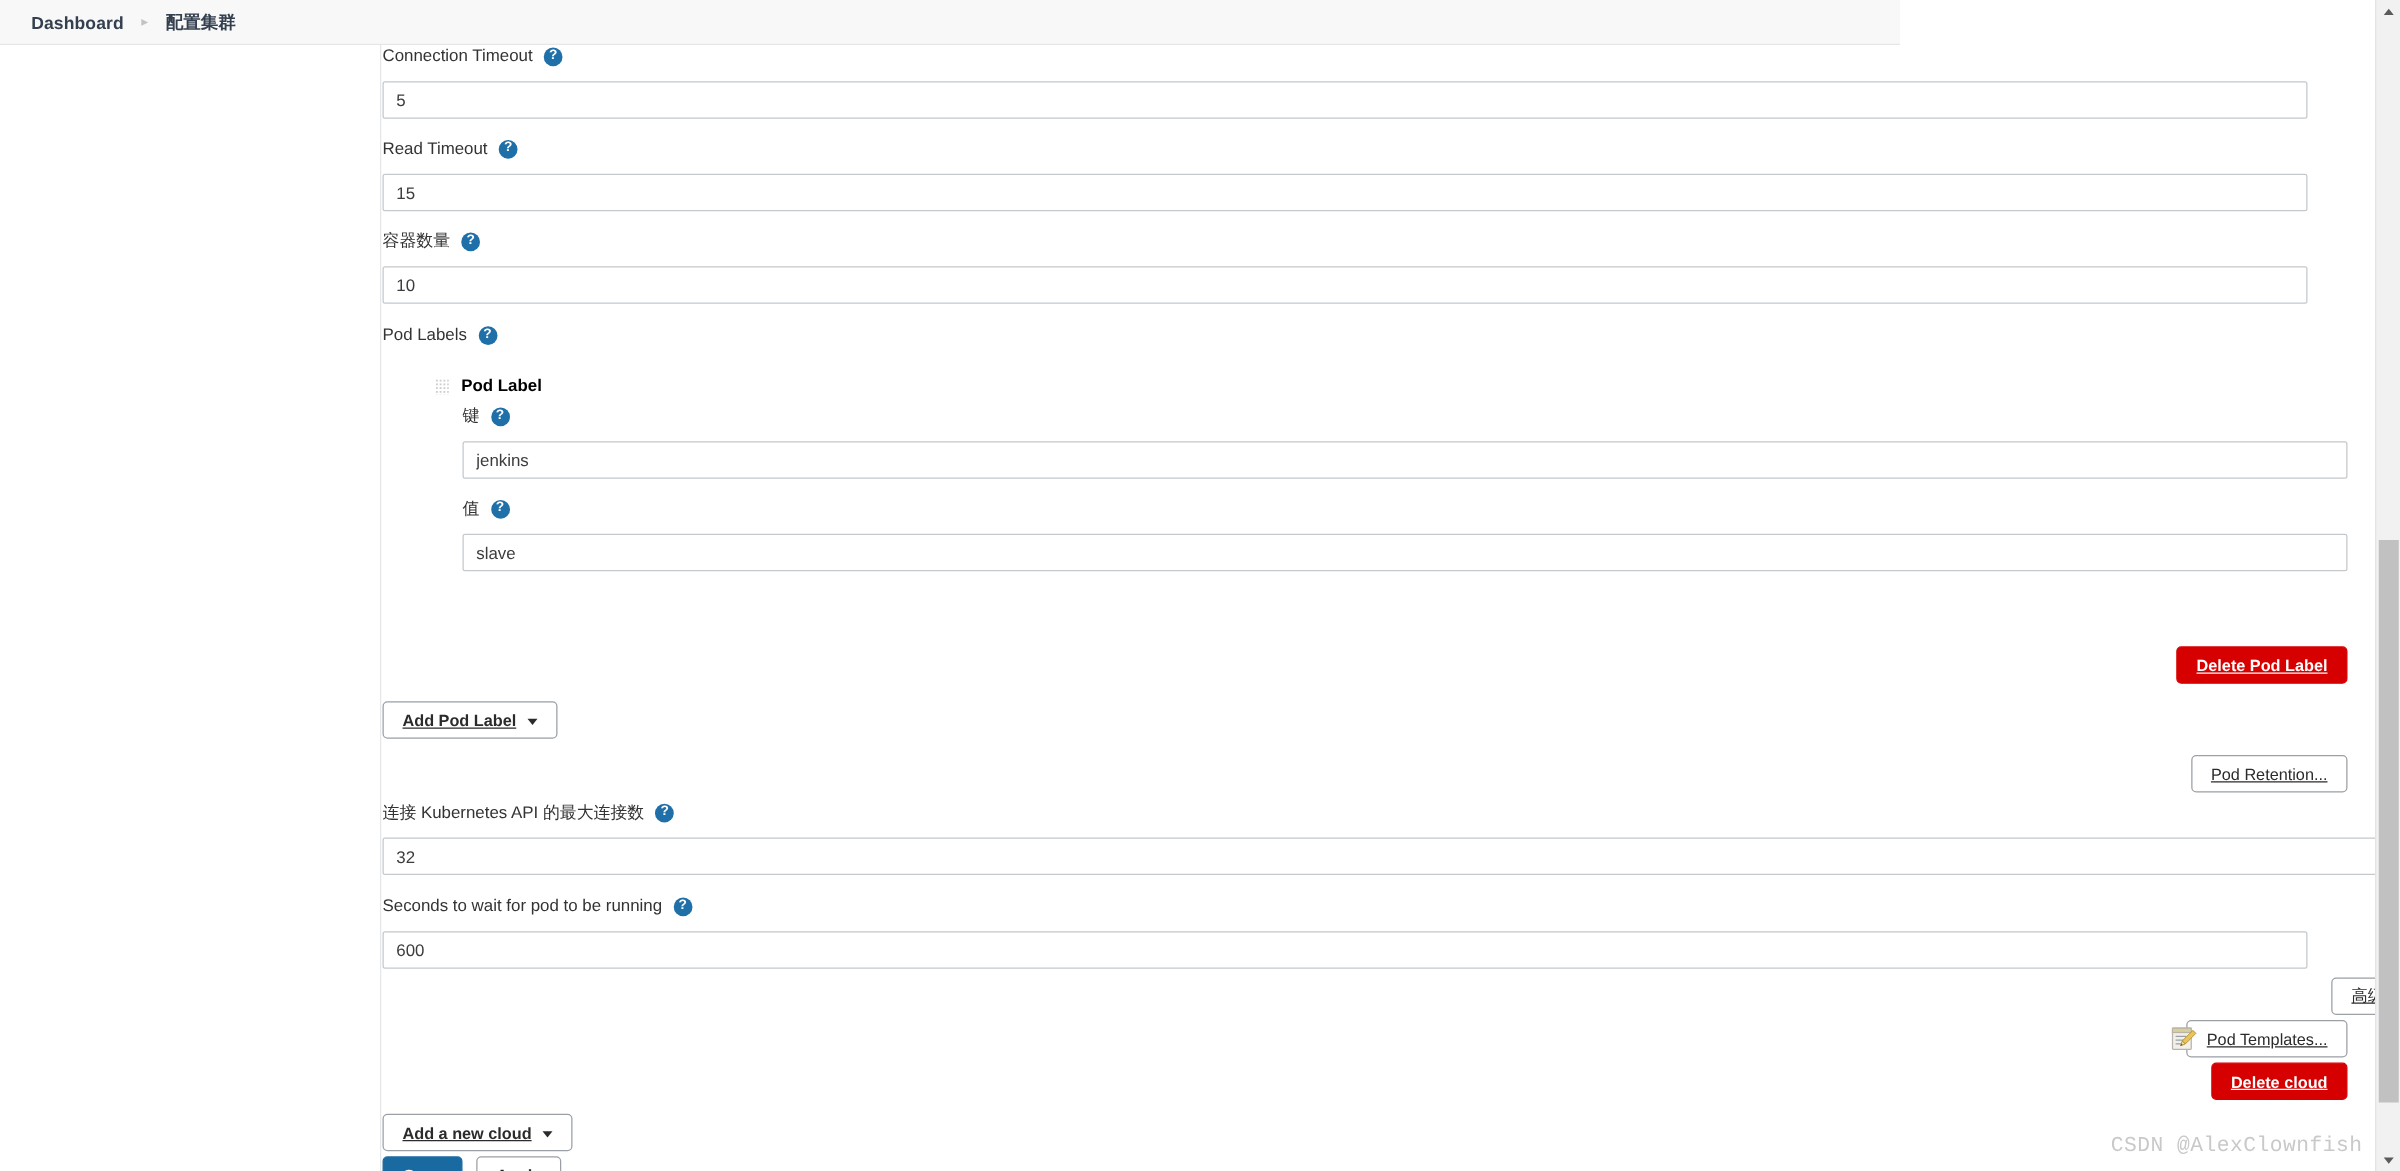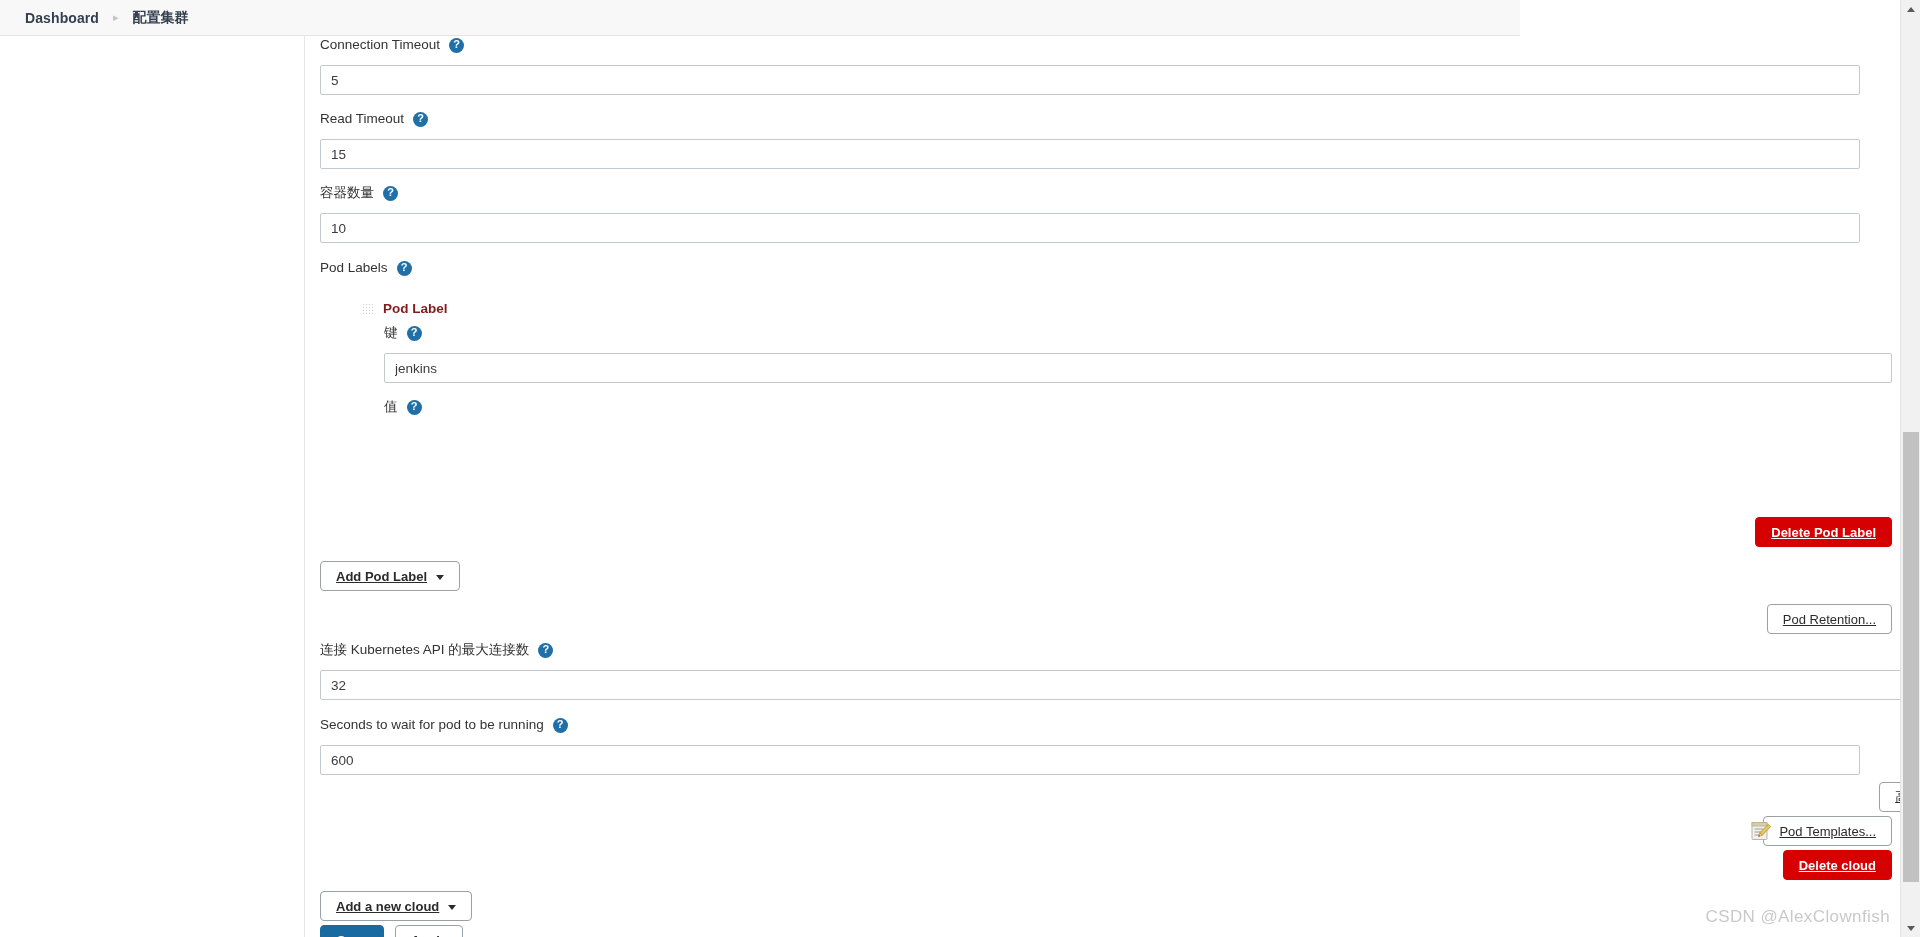--- a/index.html
+++ b/index.html
@@ -62,7 +62,7 @@
   #config-form {
     position: absolute;
     top: 0;
-    left: 320px;
+    left: 306px;
     width: 1594px;
     height: 901px;
     background: #ffffff;

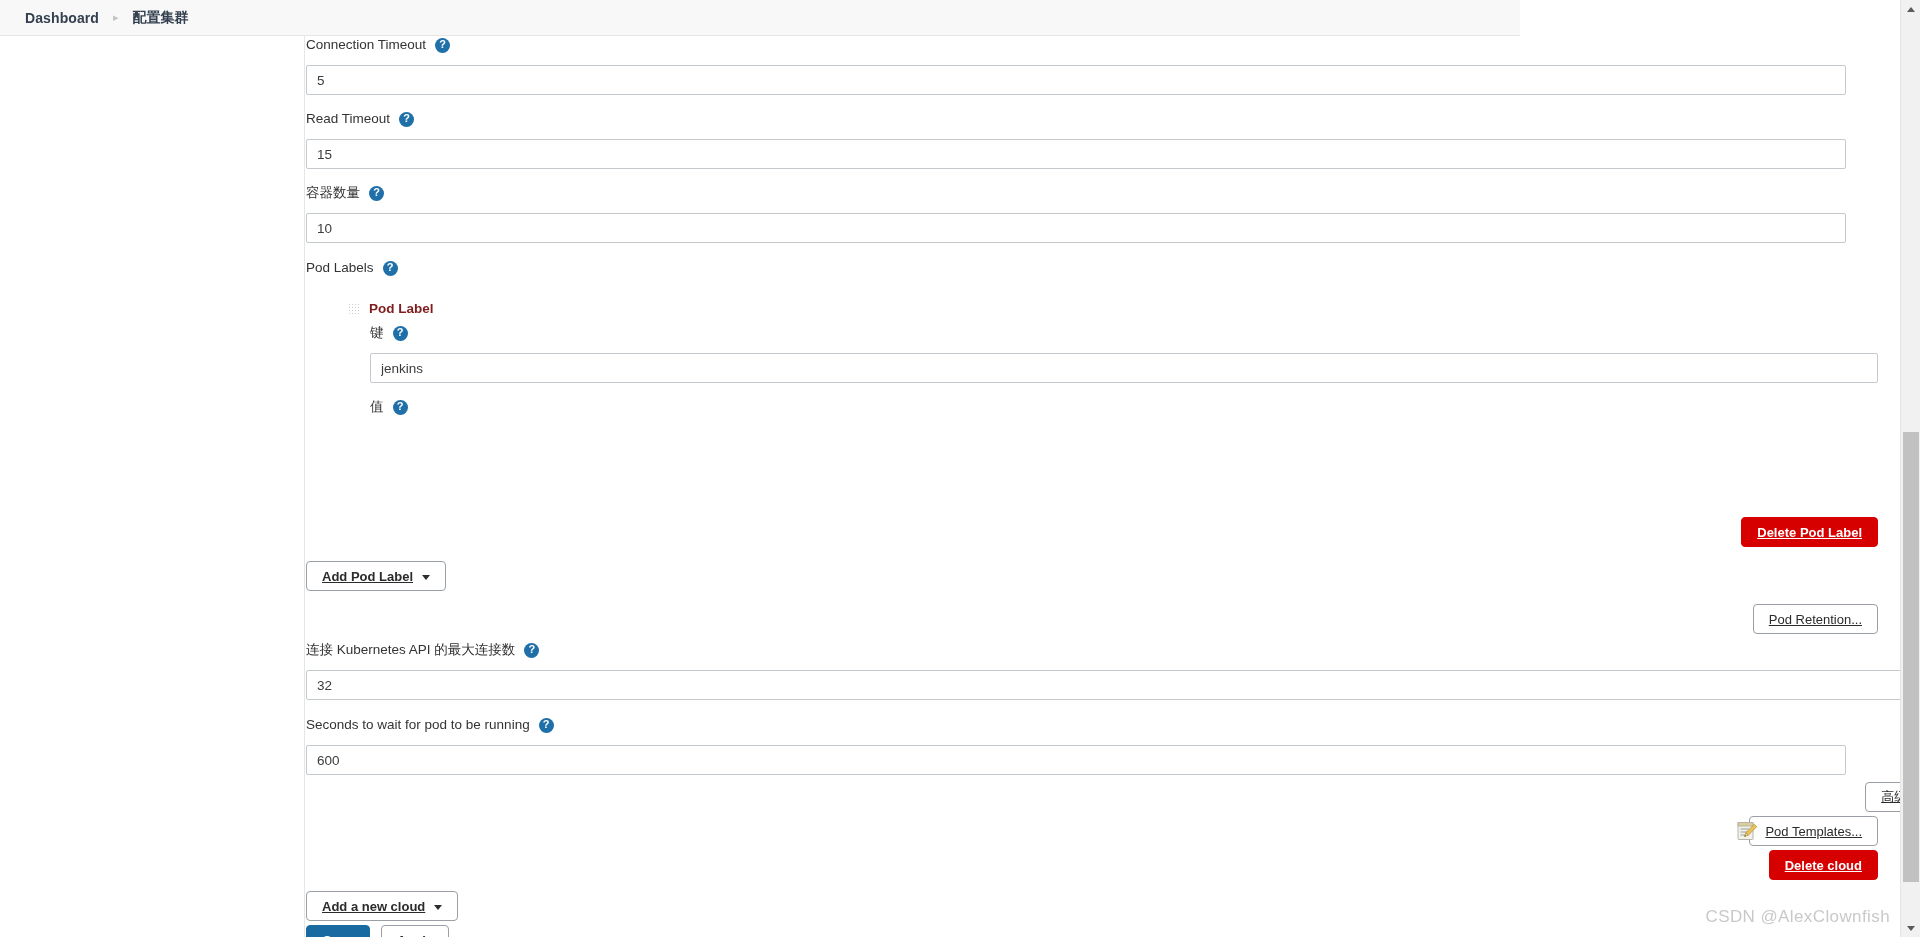--- a/index.html
+++ b/index.html
@@ -78,7 +78,7 @@
     line-height: 18px;
     white-space: nowrap;
   }
-  .field-label.bold { font-weight: bold; color: #7f1d1d; justify-content: flex-end; }
+  .field-label.bold { font-weight: bold; color: #000000; justify-content: flex-end; }
 
   .help-icon {
     display: inline-flex;

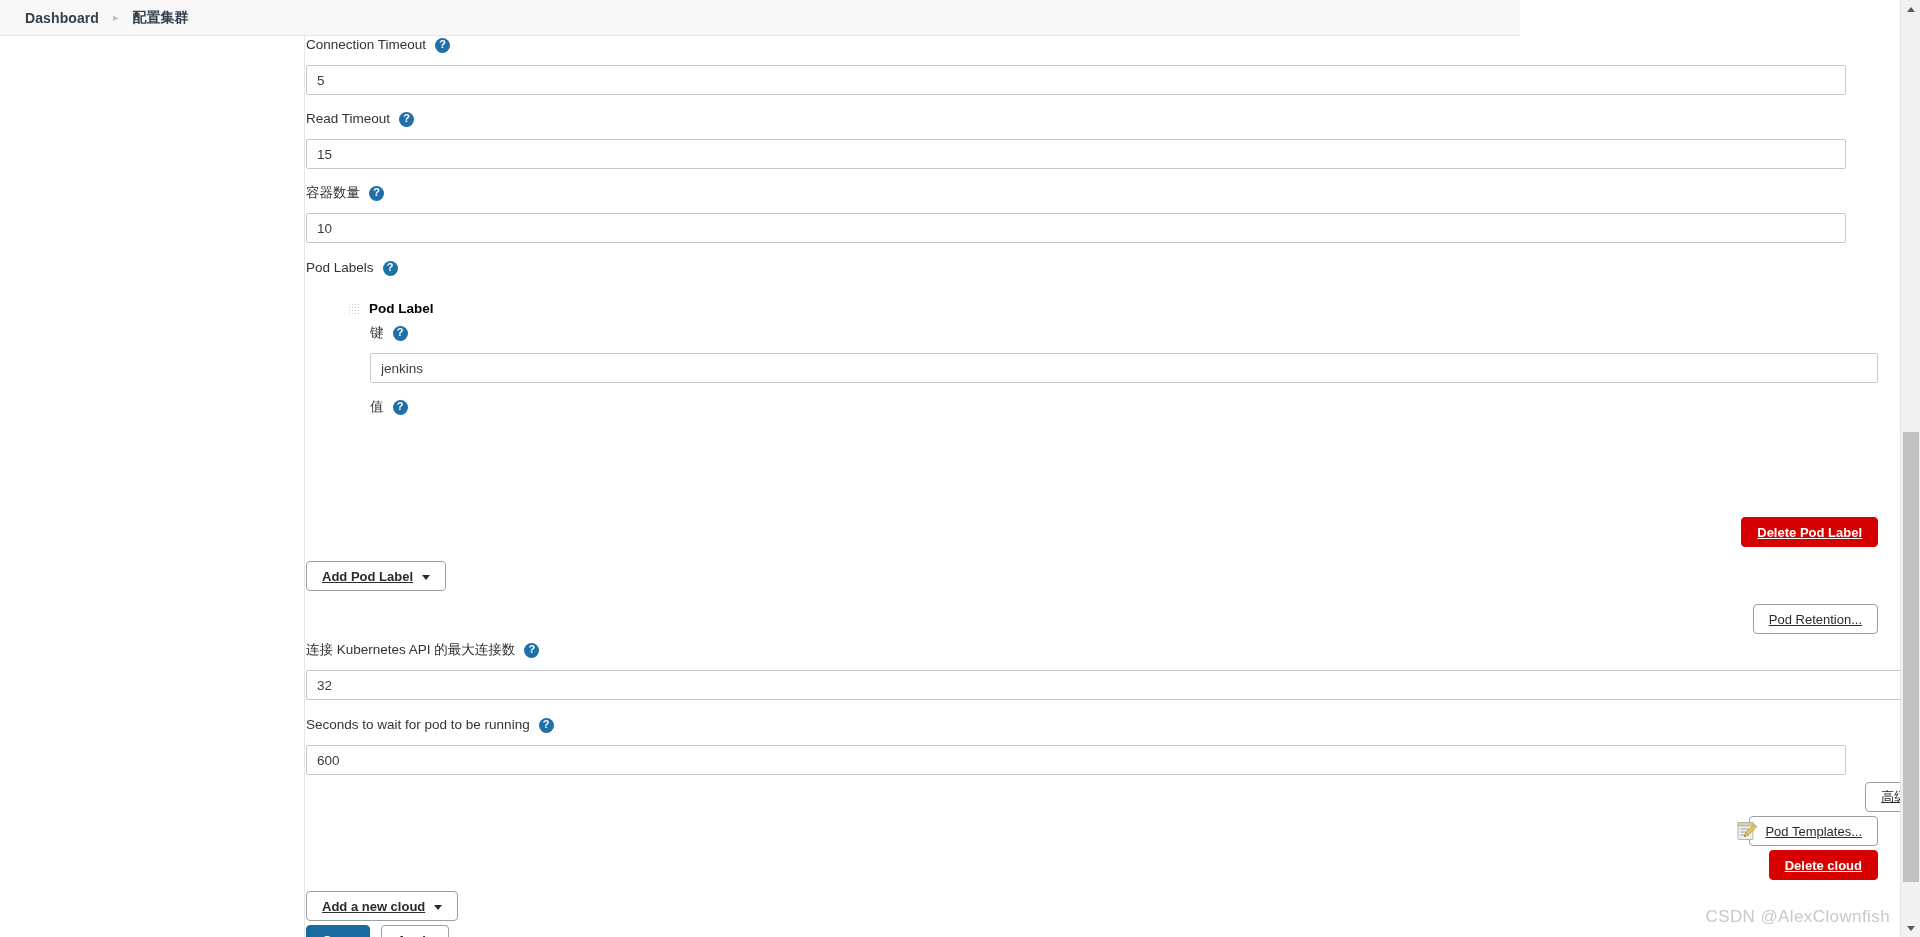--- a/index.html
+++ b/index.html
@@ -285,6 +285,7 @@
         <span>值</span>
         <span class="help-icon">?</span>
       </div>
+      <input class="text-input" style="width: 1508px; margin-top: 11px;" type="text" value="slave">
     </div>
 
     <div class="field-row" style="left:0px; top:481px; width:1572px; text-align:right;">

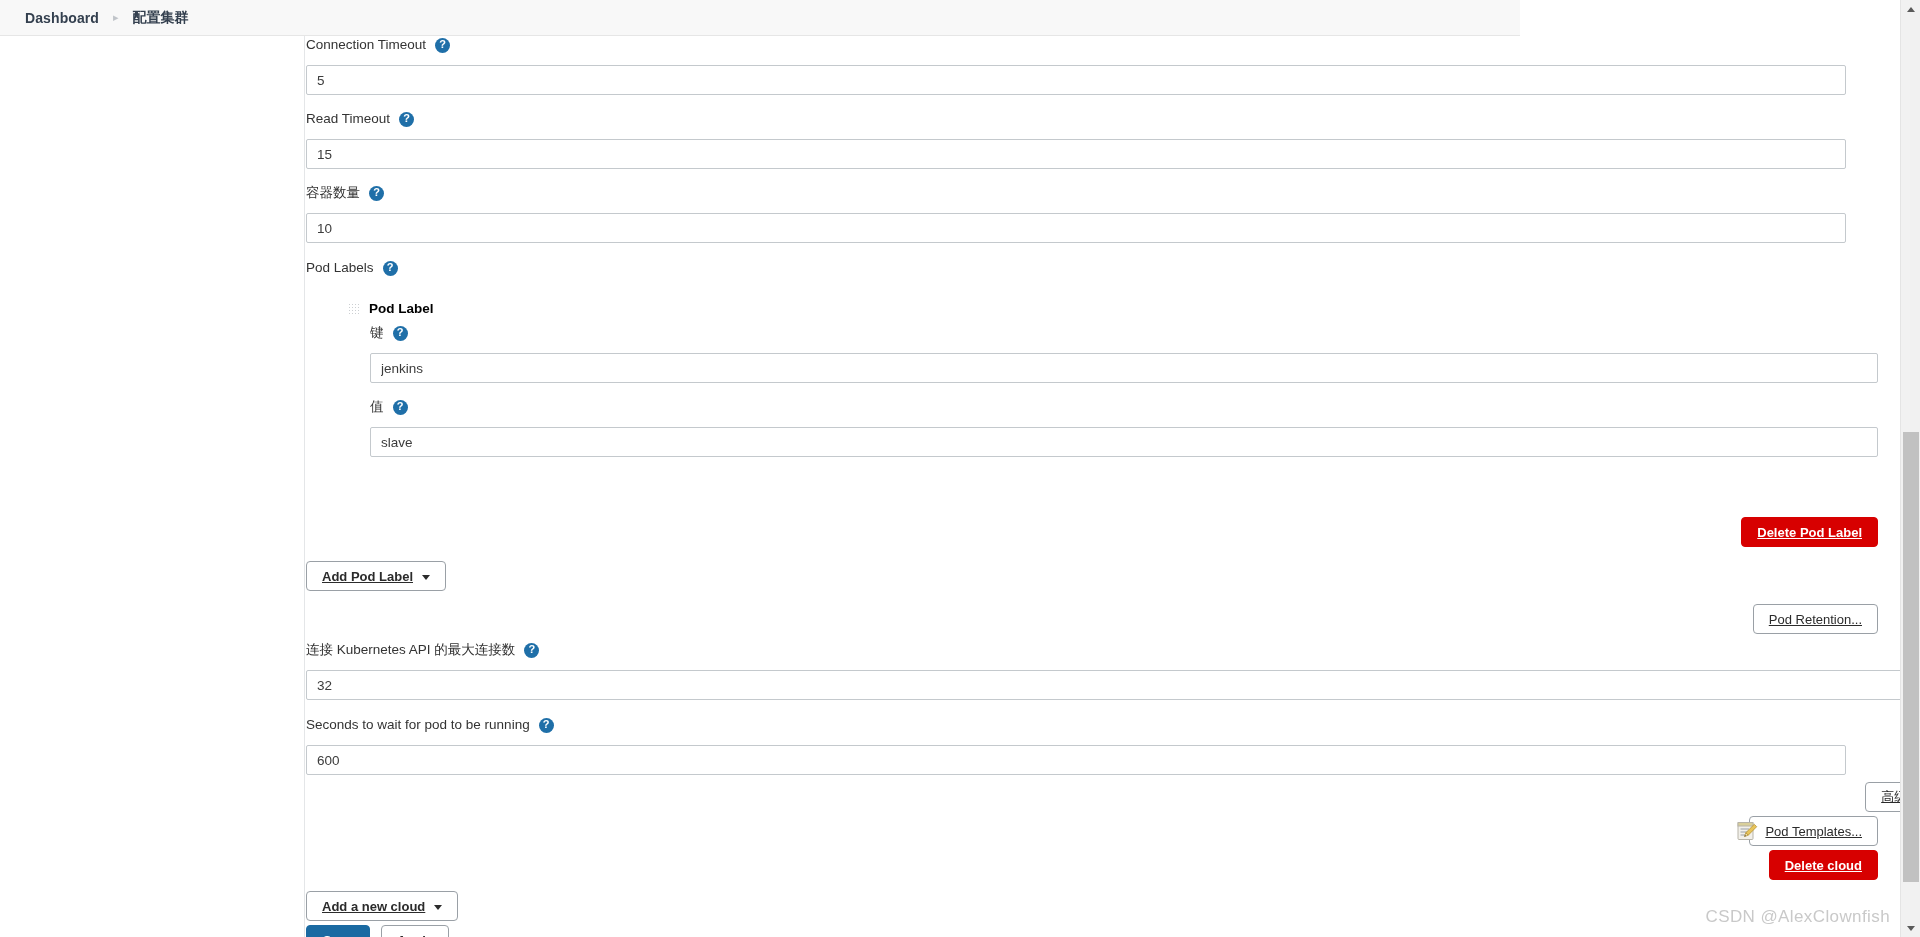--- a/index.html
+++ b/index.html
@@ -179,7 +179,7 @@
     bottom: 10px;
     font-size: 17px;
     color: #c9c9c9;
-    font-family: Liberation Sans, sans-serif;
+    font-family: Liberation Mono, monospace;
     letter-spacing: .4px;
     white-space: nowrap;
     z-index: 25;

